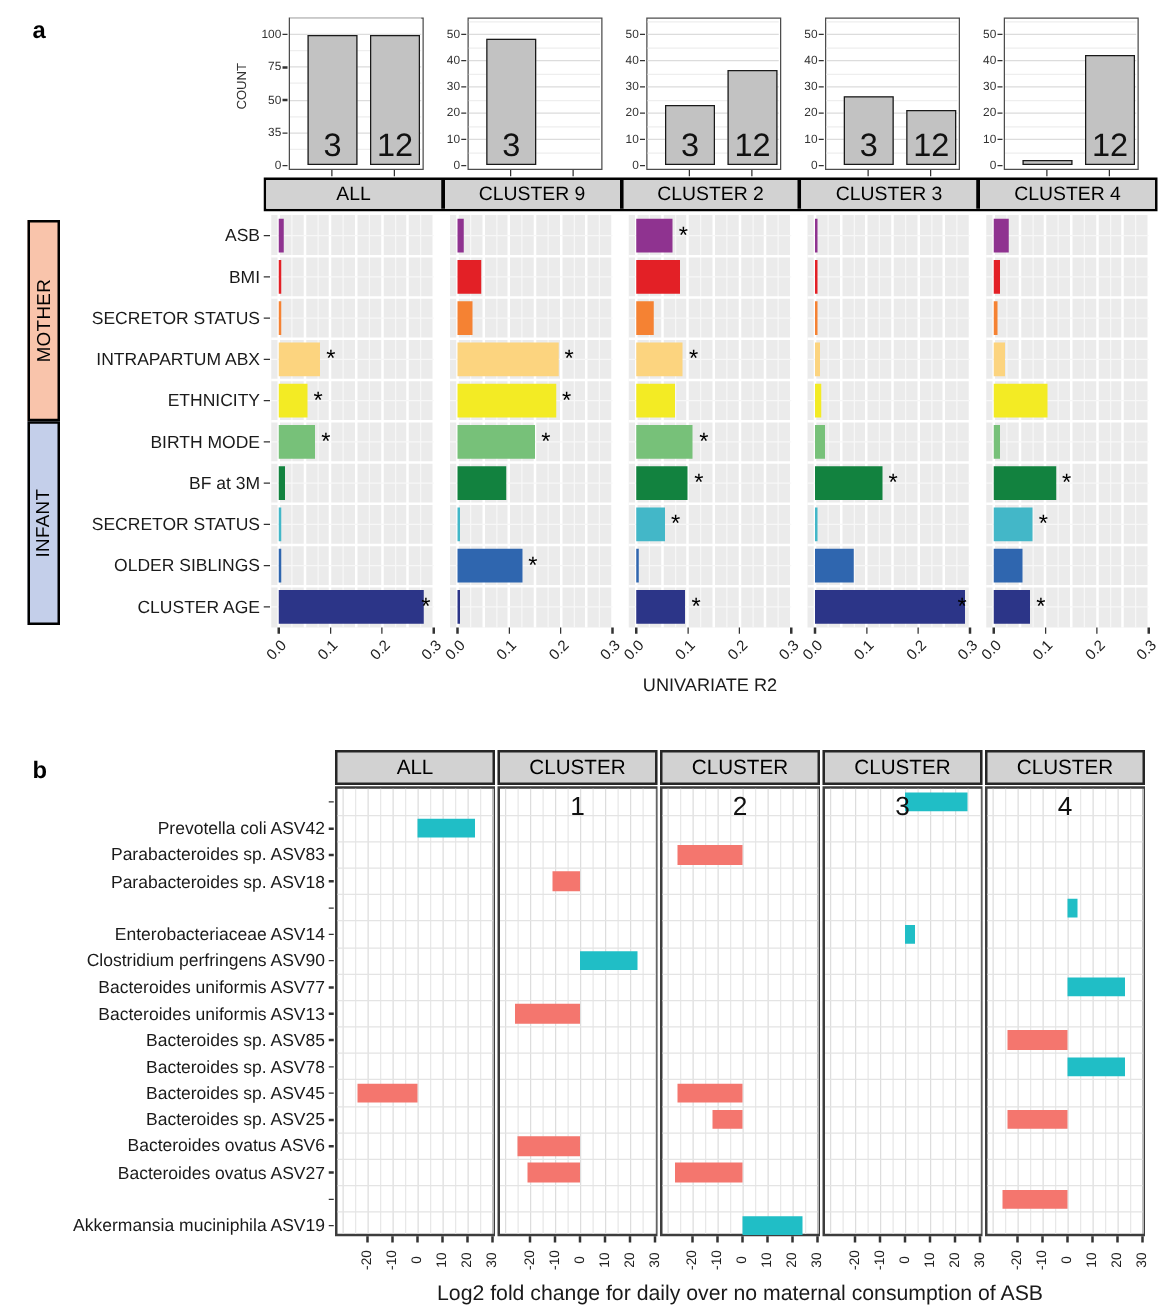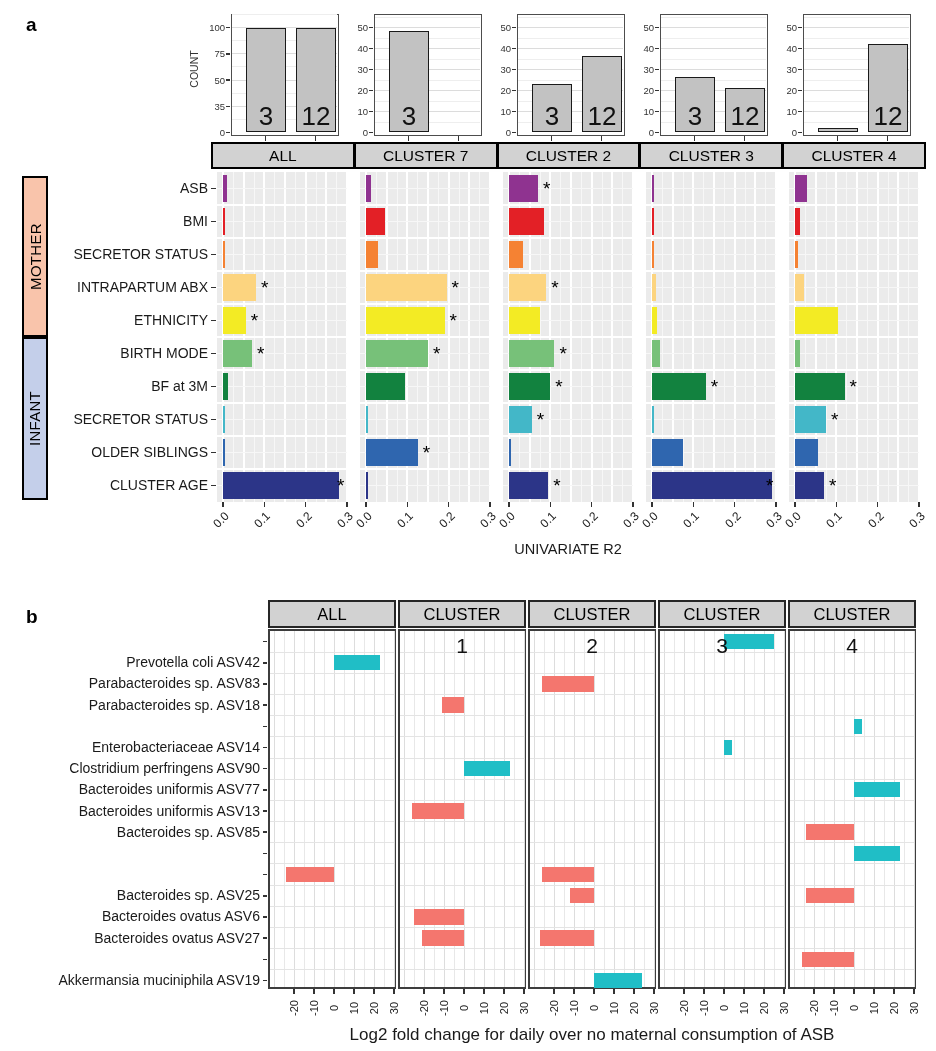--- a/index.html
+++ b/index.html
@@ -176,7 +176,7 @@
         <div style="position: static;">ALL</div>
       </div>
       <div style="position: relative; background: rgb(210, 210, 210); border-right: 3px solid rgb(0, 0, 0); display: flex; align-items: center; justify-content: center; font-size: 15.5px; flex: 1 1 0%;">
-        <div style="position: static;">CLUSTER 7</div>
+        <div style="position: static;">CLUSTER 9</div>
       </div>
       <div style="position: relative; background: rgb(210, 210, 210); border-right: 3px solid rgb(0, 0, 0); display: flex; align-items: center; justify-content: center; font-size: 15.5px; flex: 1 1 0%;">
         <div style="position: static;">CLUSTER 2</div>

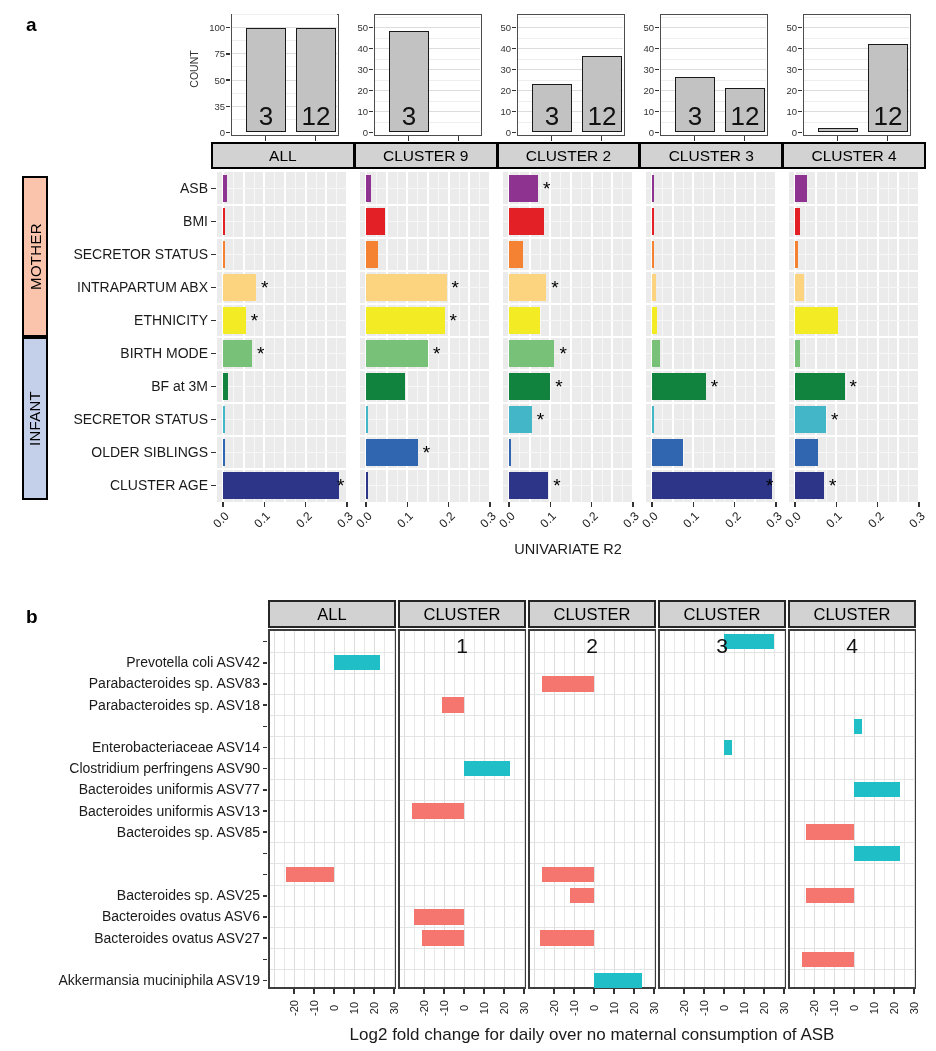--- a/index.html
+++ b/index.html
@@ -751,6 +751,7 @@
     <div style="position: absolute; left: 8px; top: 823.71px; width: 252px; text-align: right; font-size: 14px; color: rgb(26, 26, 26); white-space: nowrap;">Bacteroides sp. ASV85</div>
     <div style="position: absolute; left: 263px; top: 831.46px; width: 4px; height: 1.5px; background: rgb(51, 51, 51);"></div>
     <div style="position: absolute; left: 806px; top: 824.42px; width: 48px; height: 15.4px; background: rgb(244, 118, 110);"></div>
+    <div style="position: absolute; left: 8px; top: 844.89px; width: 252px; text-align: right; font-size: 14px; color: rgb(26, 26, 26); white-space: nowrap;">Bacteroides sp. ASV78</div>
     <div style="position: absolute; left: 263px; top: 852.64px; width: 4px; height: 1.5px; background: rgb(51, 51, 51);"></div>
     <div style="position: absolute; left: 854px; top: 845.6px; width: 46px; height: 15.4px; background: rgb(32, 190, 198);"></div>
     <div style="position: absolute; left: 263px; top: 873.82px; width: 4px; height: 1.5px; background: rgb(51, 51, 51);"></div>

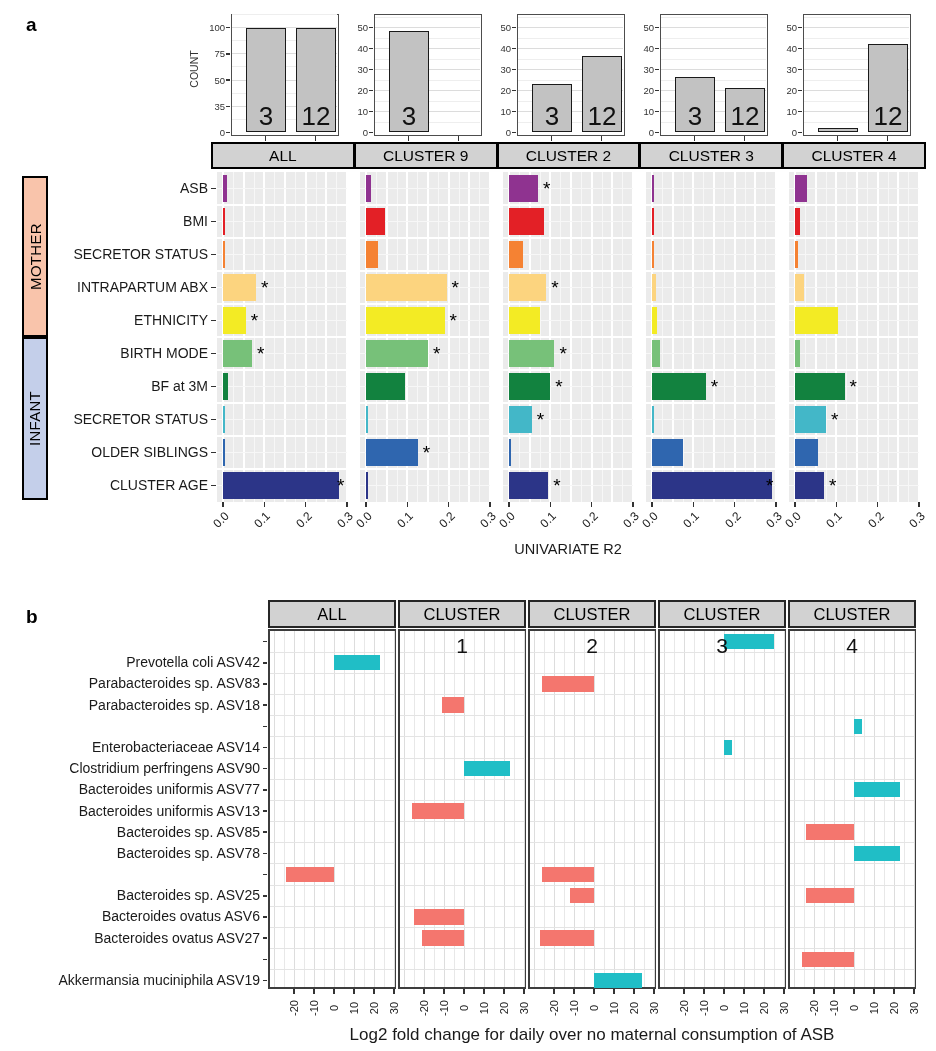--- a/index.html
+++ b/index.html
@@ -754,6 +754,7 @@
     <div style="position: absolute; left: 8px; top: 844.89px; width: 252px; text-align: right; font-size: 14px; color: rgb(26, 26, 26); white-space: nowrap;">Bacteroides sp. ASV78</div>
     <div style="position: absolute; left: 263px; top: 852.64px; width: 4px; height: 1.5px; background: rgb(51, 51, 51);"></div>
     <div style="position: absolute; left: 854px; top: 845.6px; width: 46px; height: 15.4px; background: rgb(32, 190, 198);"></div>
+    <div style="position: absolute; left: 8px; top: 866.07px; width: 252px; text-align: right; font-size: 14px; color: rgb(26, 26, 26); white-space: nowrap;">Bacteroides sp. ASV45</div>
     <div style="position: absolute; left: 263px; top: 873.82px; width: 4px; height: 1.5px; background: rgb(51, 51, 51);"></div>
     <div style="position: absolute; left: 286px; top: 866.78px; width: 48px; height: 15.4px; background: rgb(244, 118, 110);"></div>
     <div style="position: absolute; left: 542px; top: 866.78px; width: 52px; height: 15.4px; background: rgb(244, 118, 110);"></div>

